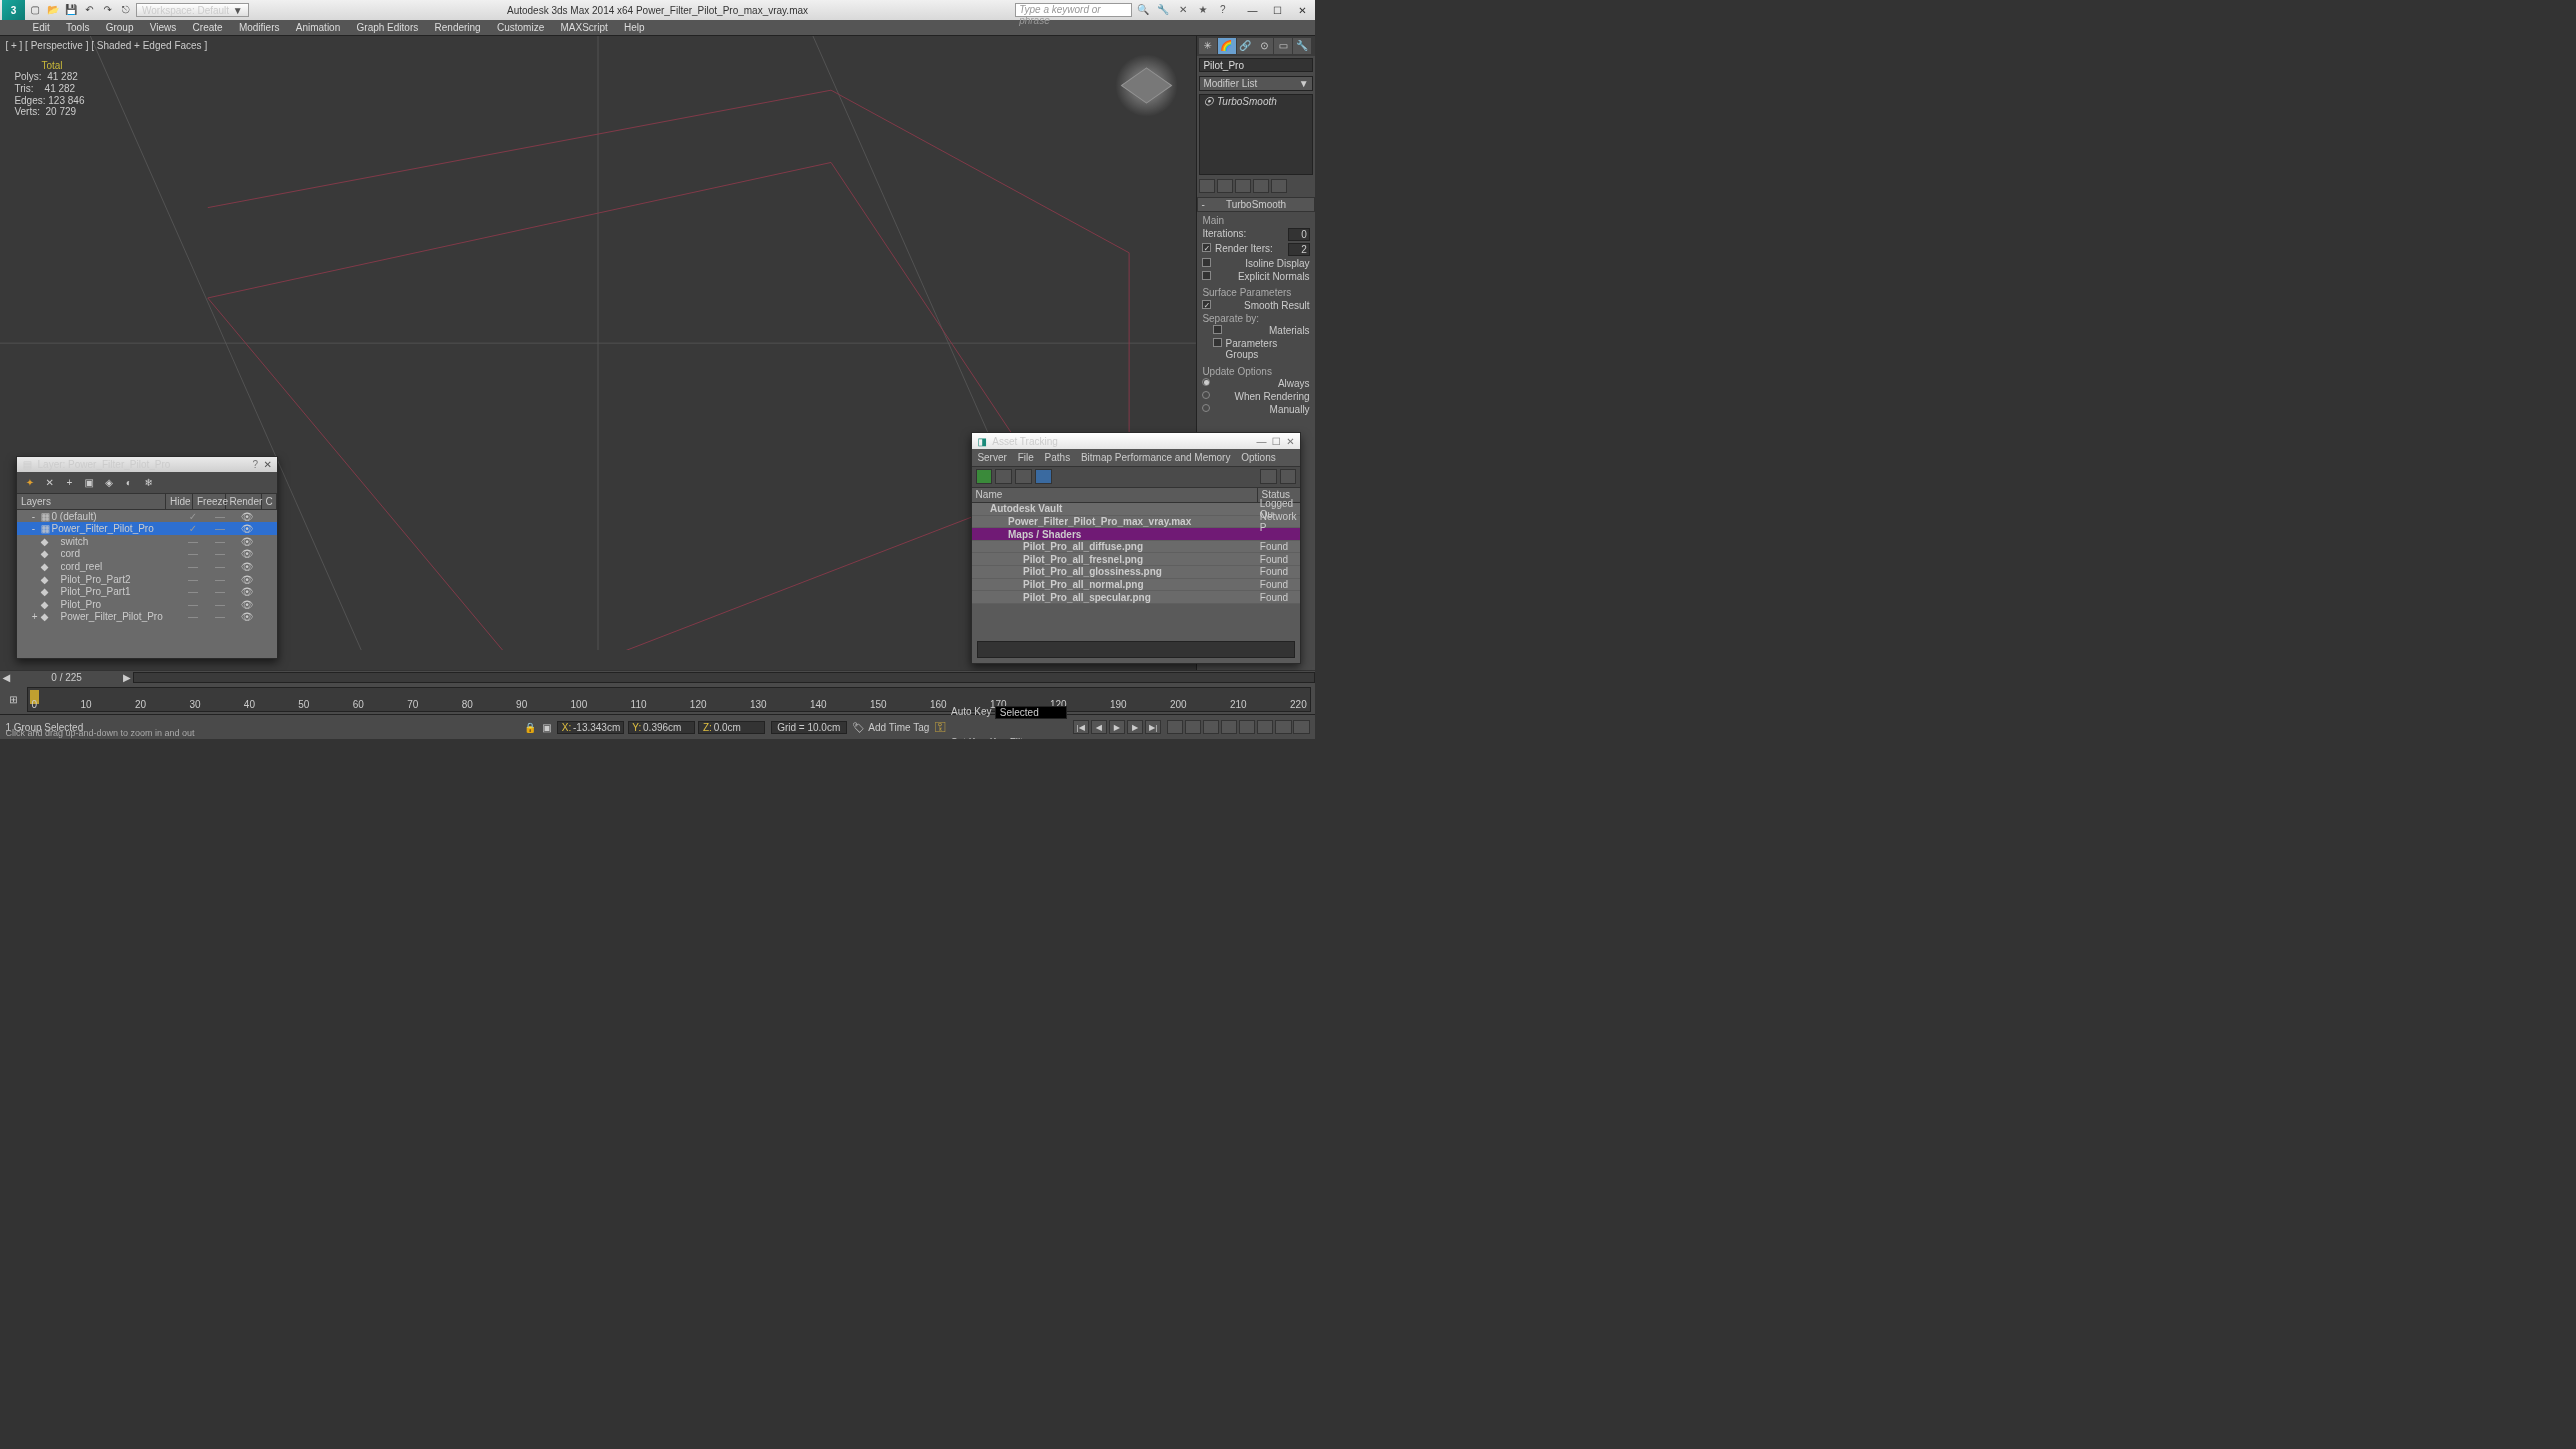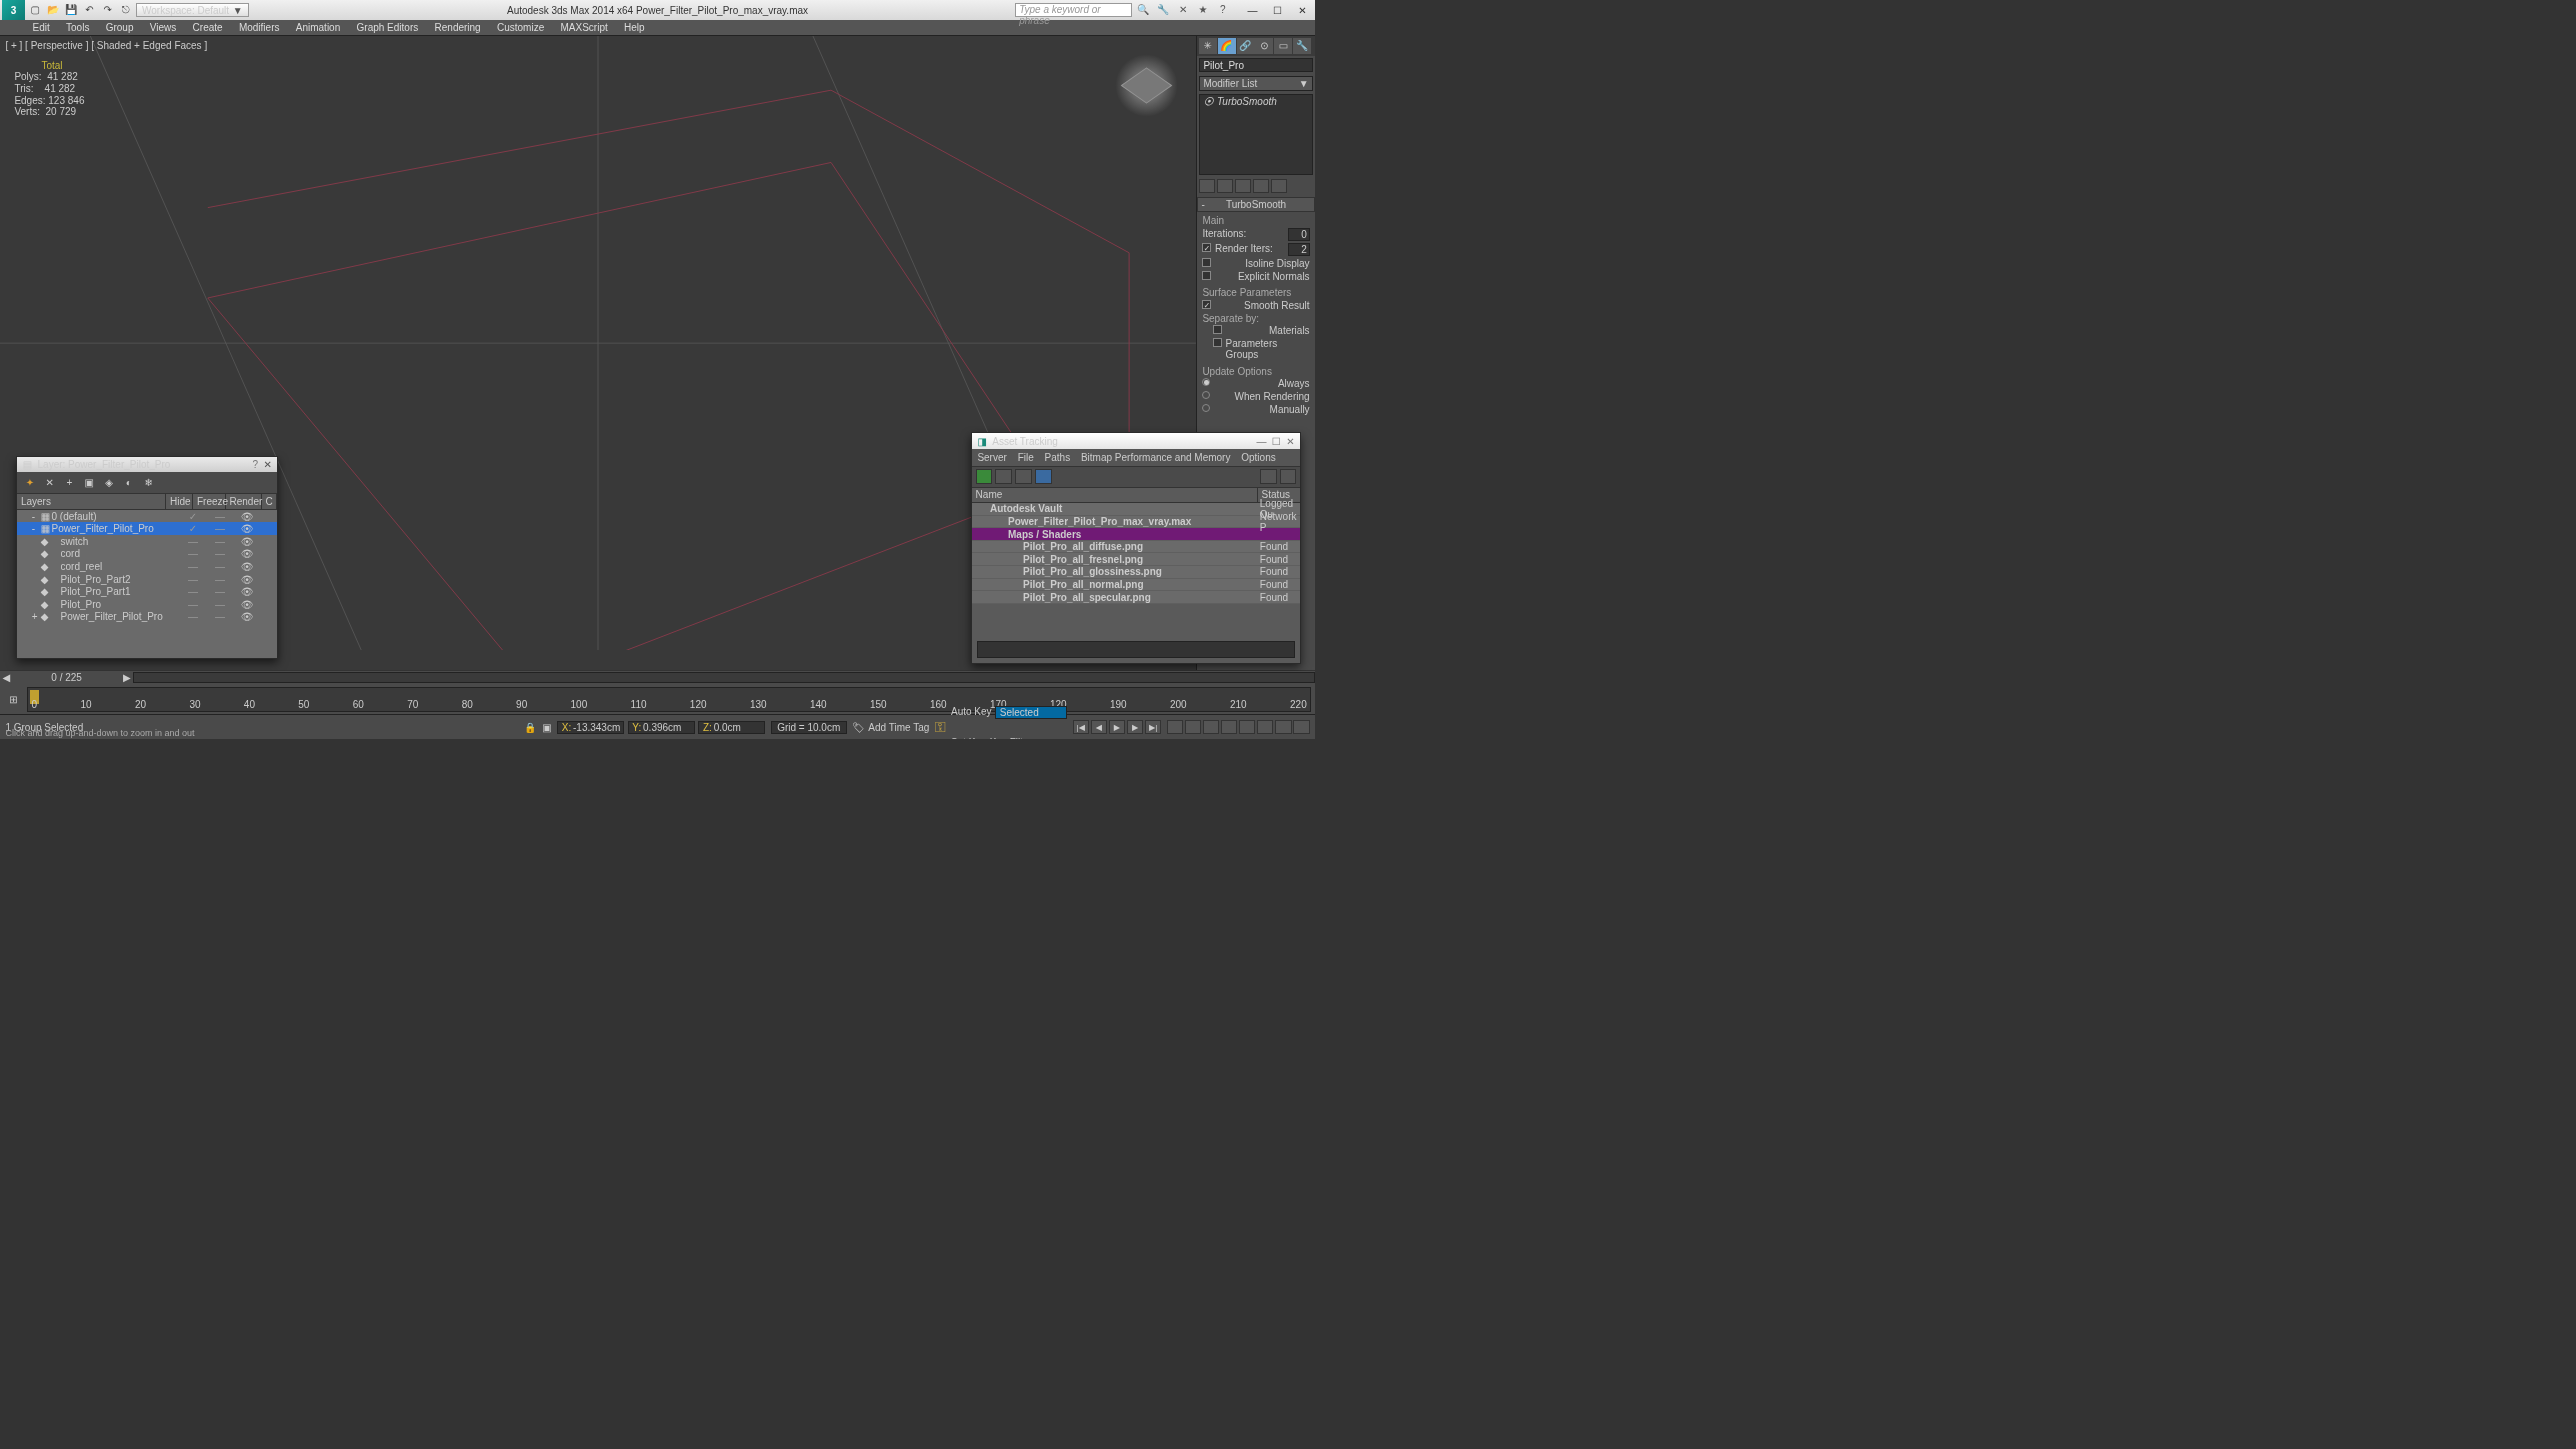--- a/index.html
+++ b/index.html
@@ -110,7 +110,7 @@
 .coord-group .cbox .lbl { color:#e0c040; margin-right:1.8px; }
 .grid-info { background:#333; border:0.9px solid #222; padding:0 5.4px; }
 .anim-key { display:flex; flex-direction:column; gap:18px; }
-.anim-key .sel { background:#0369a1; border:0.9px solid #222; width:72px; padding:0 3.6px; }
+.anim-key .sel { background:#000000; border:0.9px solid #222; width:72px; padding:0 3.6px; }
 .transport { display:flex; gap:1.8px; }
 .transport div { width:16.3px; height:14.4px; background:#555; border:0.9px solid #333; display:flex;align-items:center;justify-content:center; font-size:8.1px; }
 .right-tools { display:flex; gap:1.8px; }

